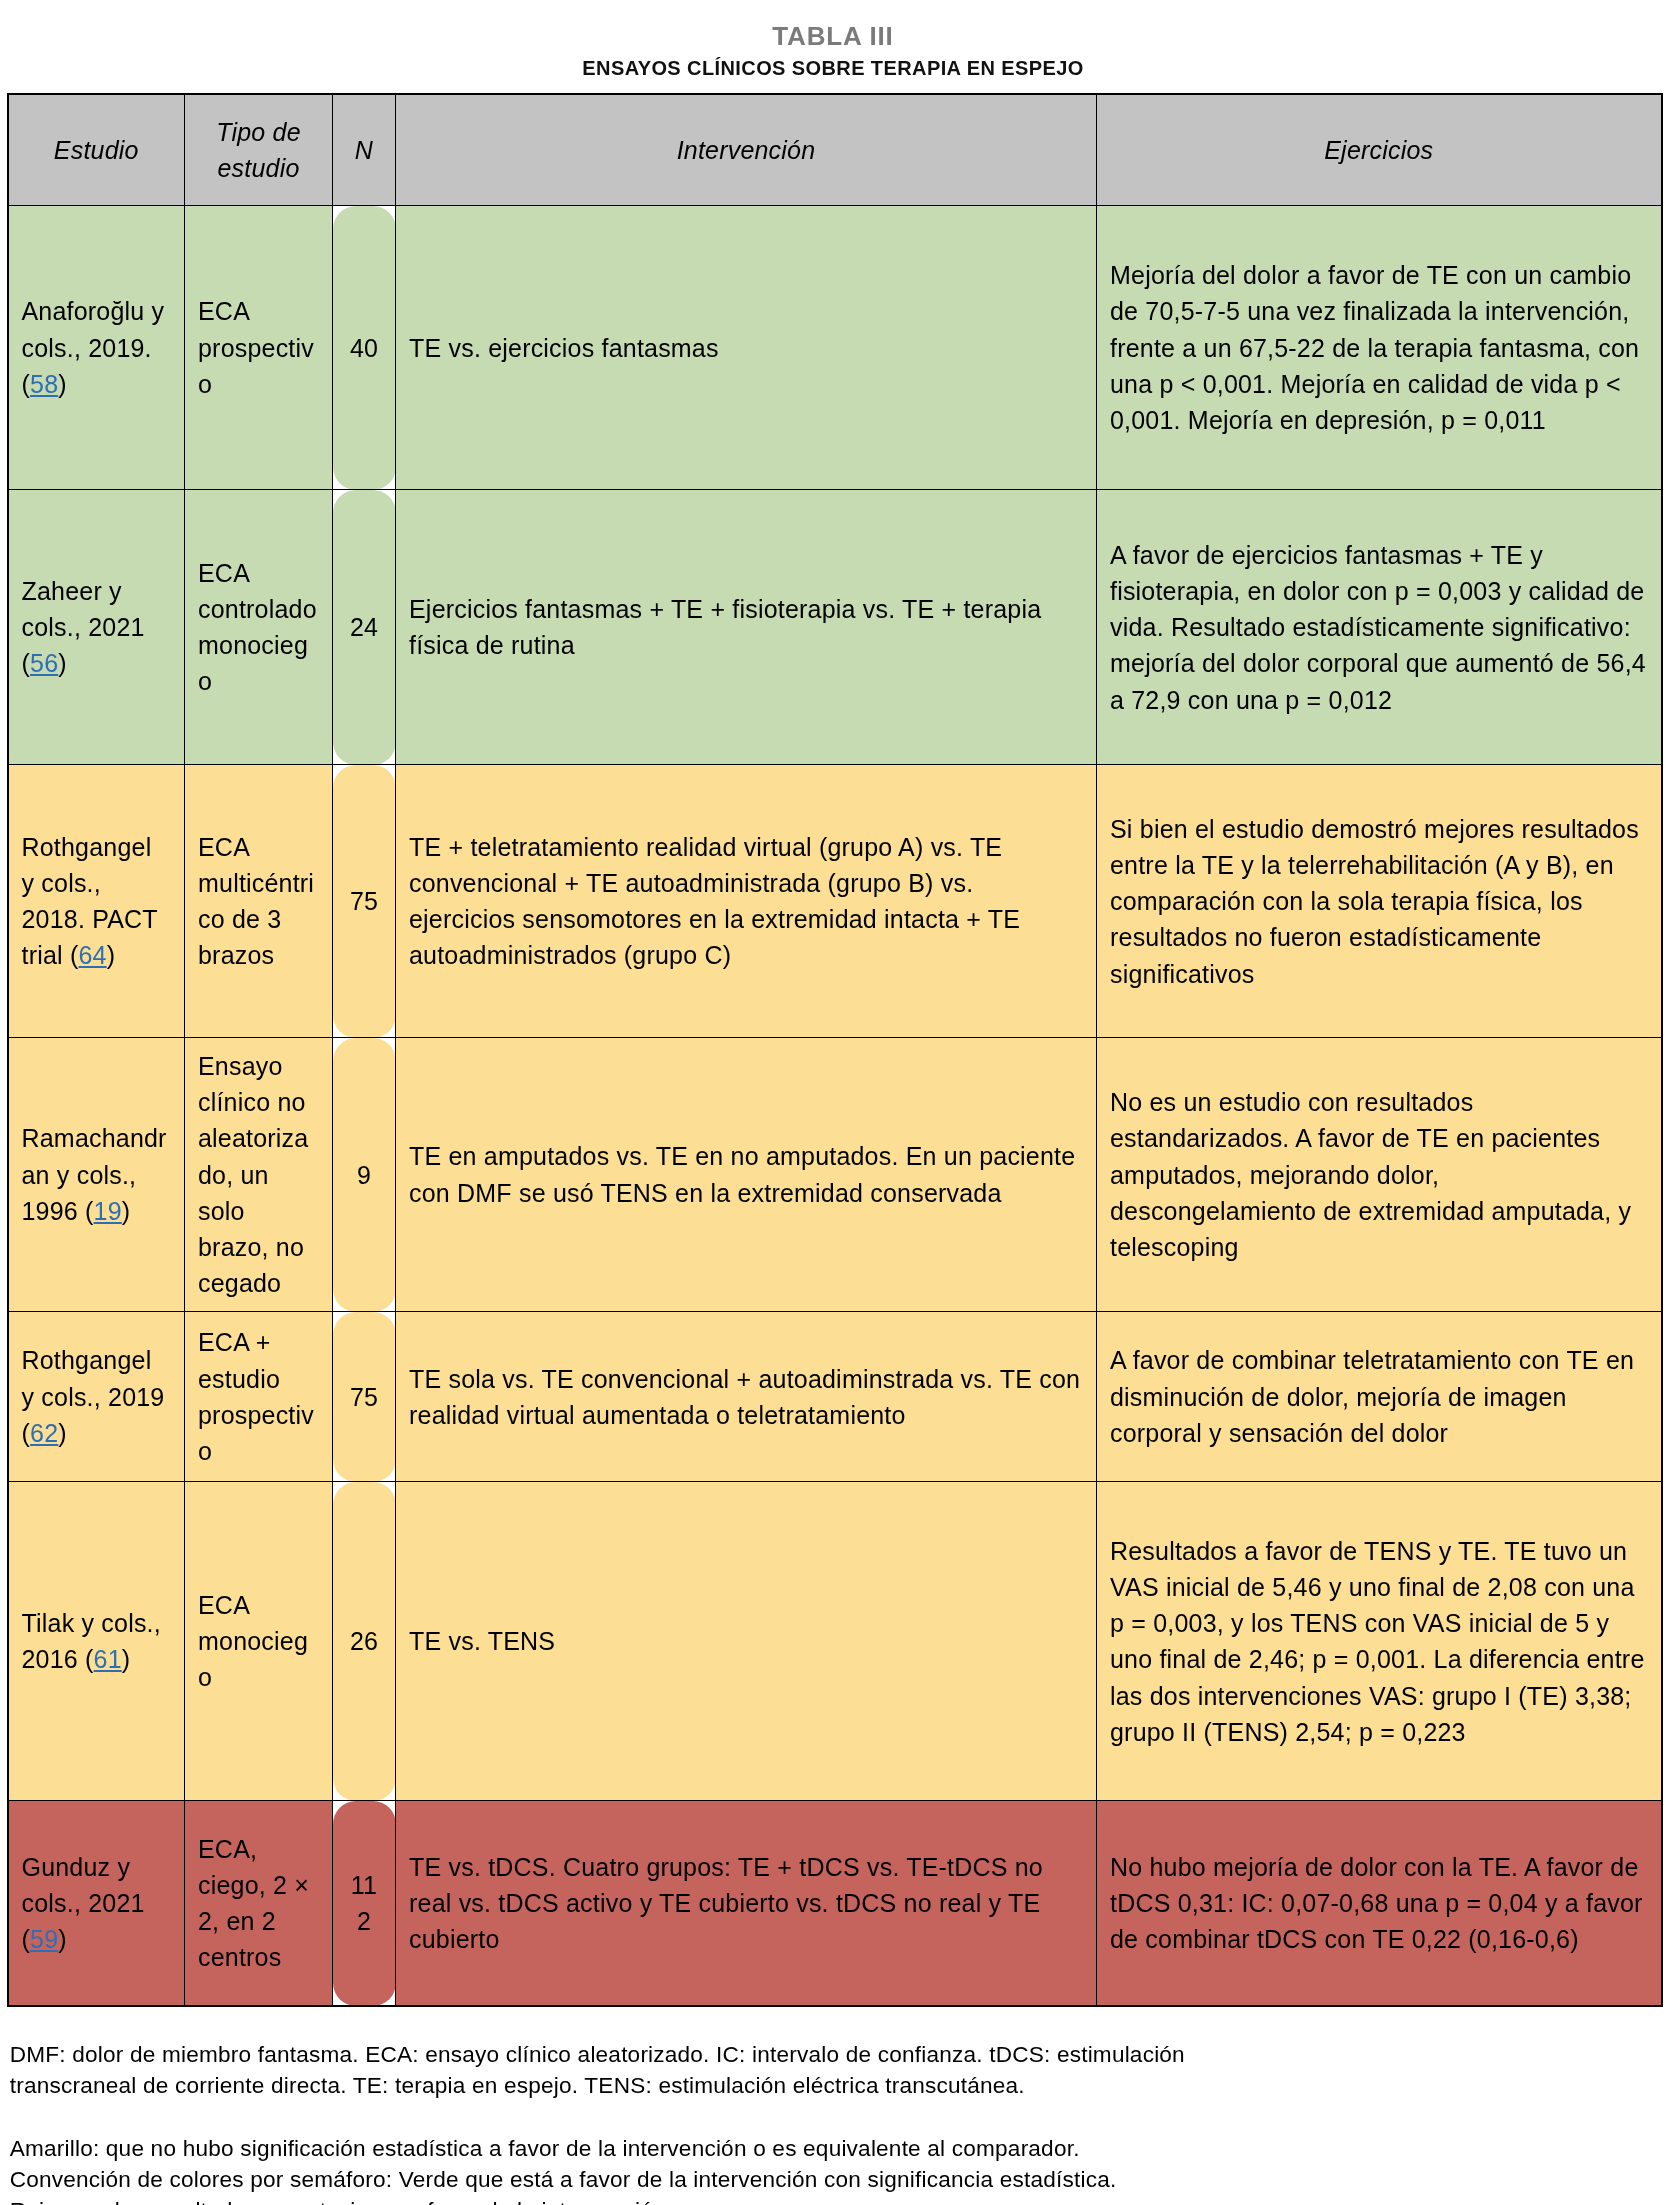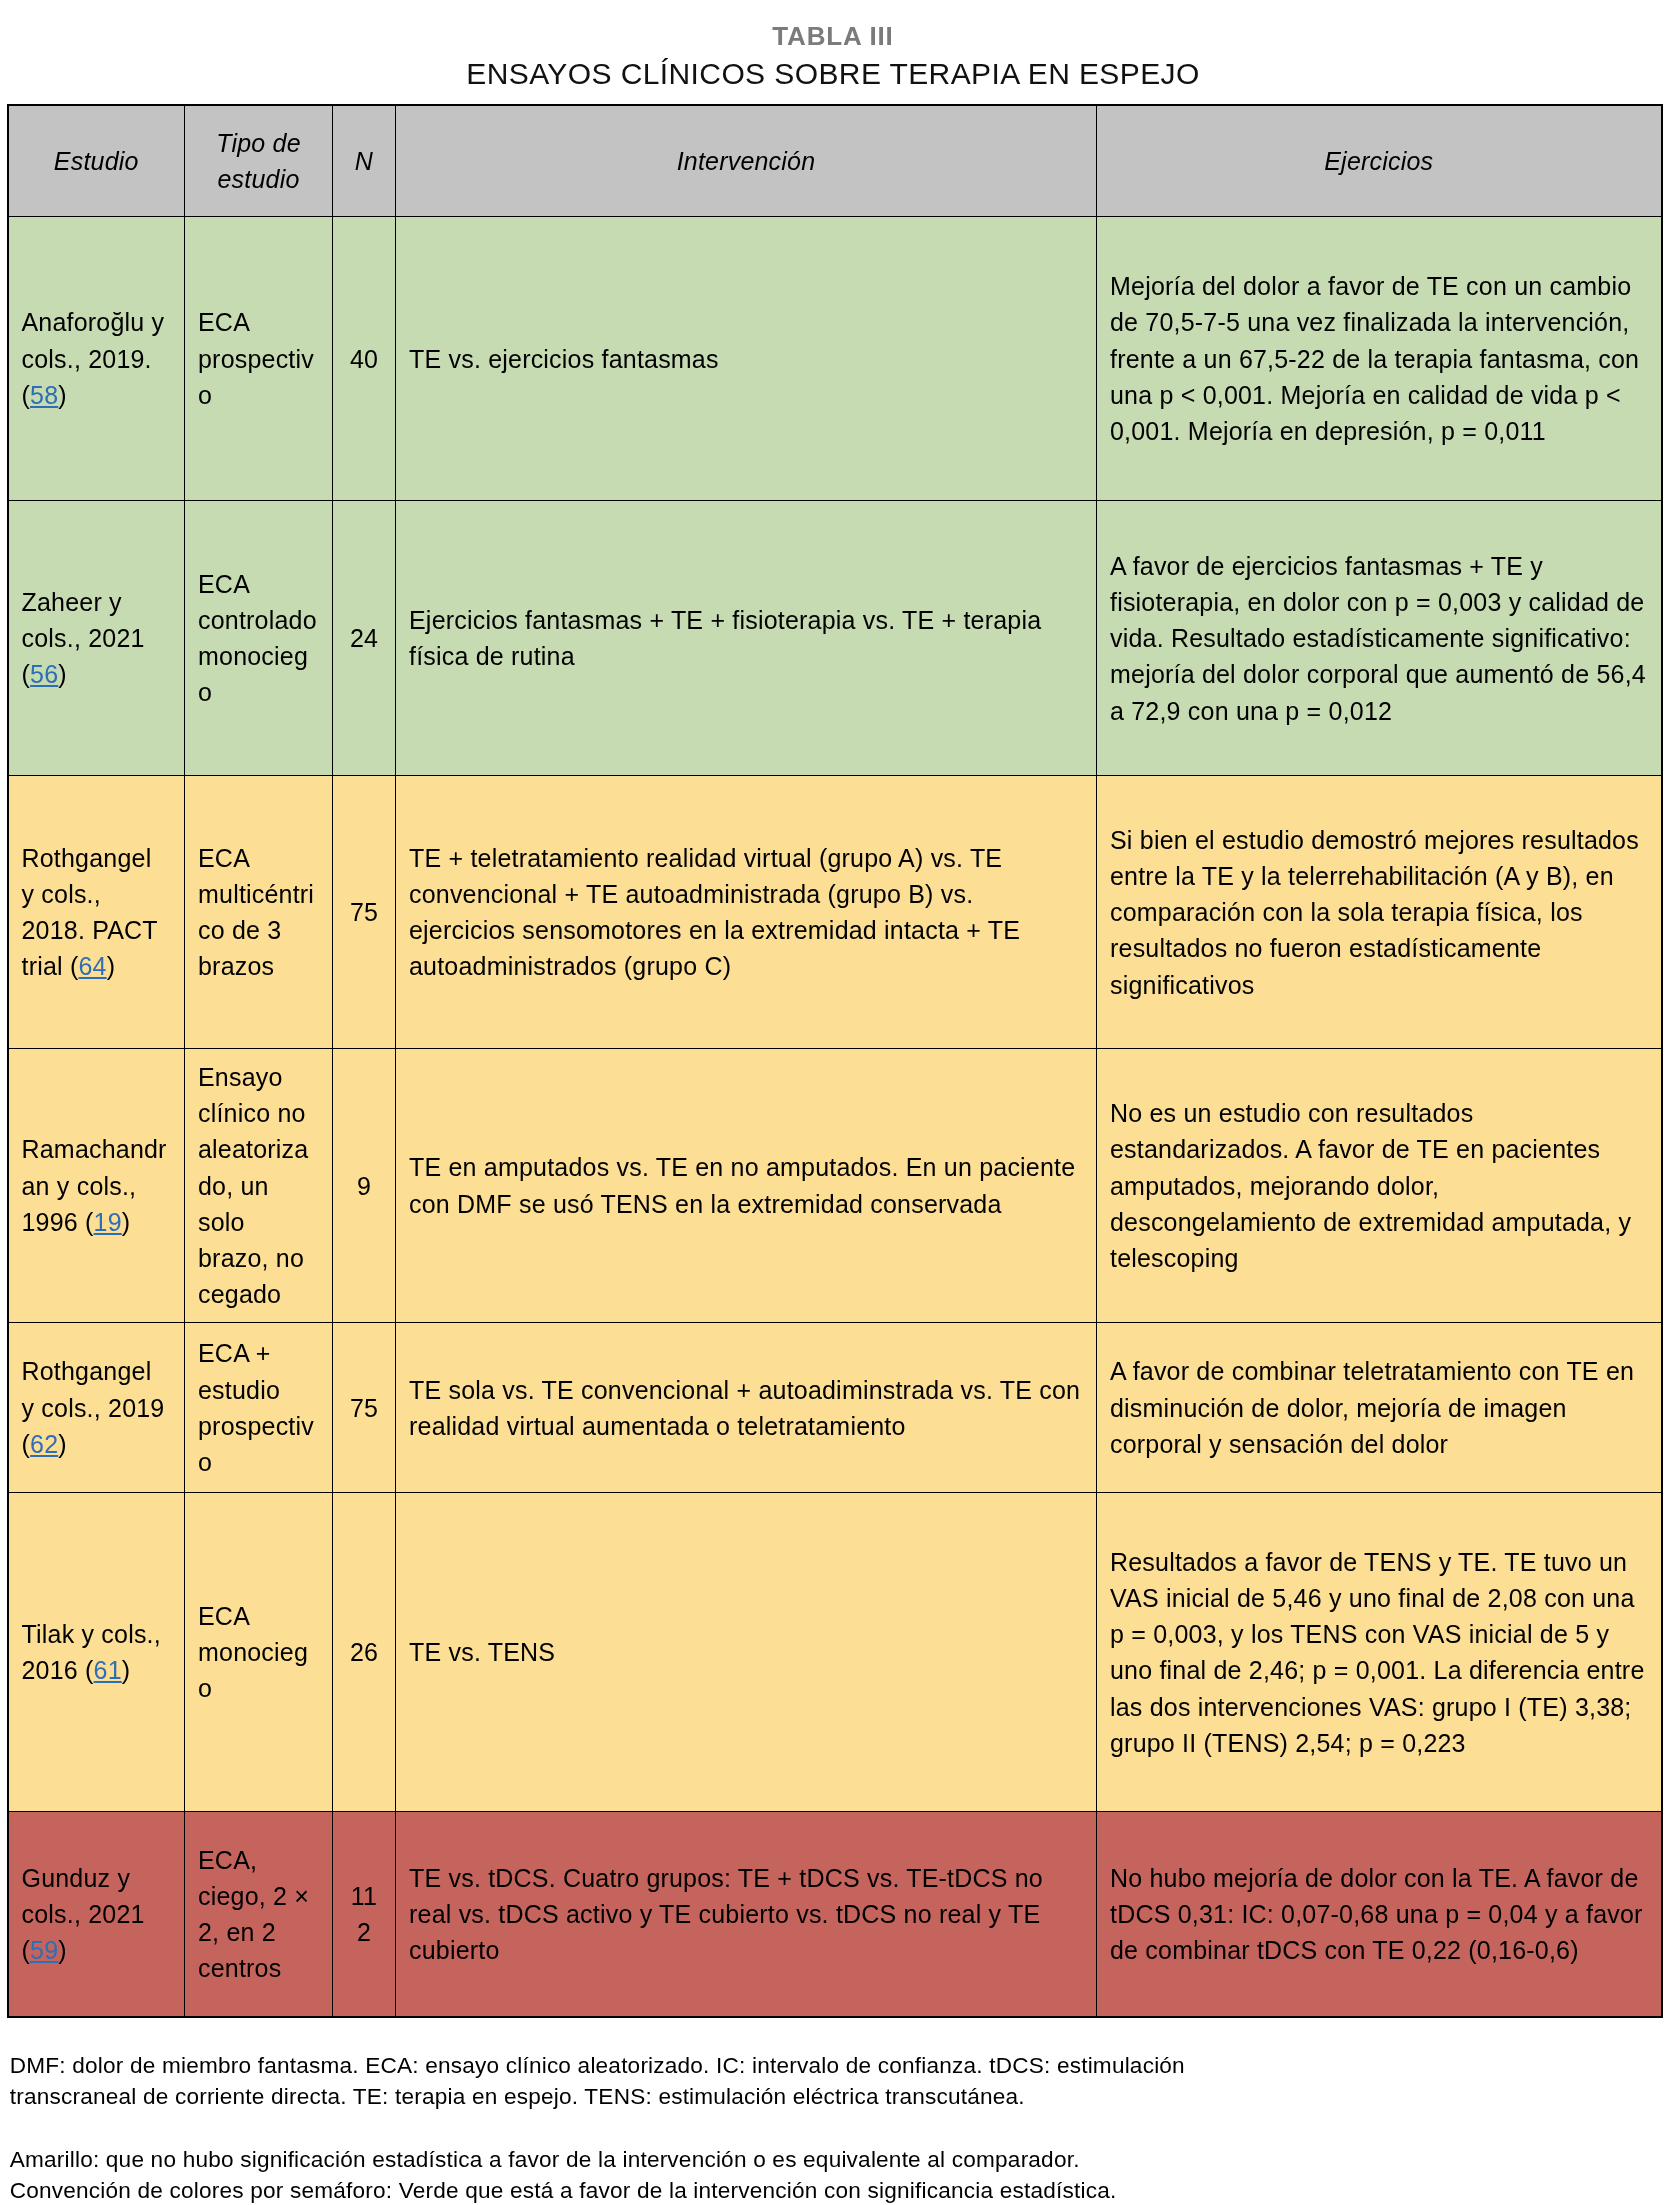--- a/index.html
+++ b/index.html
@@ -16,7 +16,7 @@
     letter-spacing: 0.8px; margin: 0 0 4.8px 0;
   }
   .sub-title {
-    font-size: 30px; font-weight: normal; color: #111;
+    font-size: 20px; font-weight: bold; color: #111;
     letter-spacing: 0.4px; margin: 0 0 13px 0;
   }
 

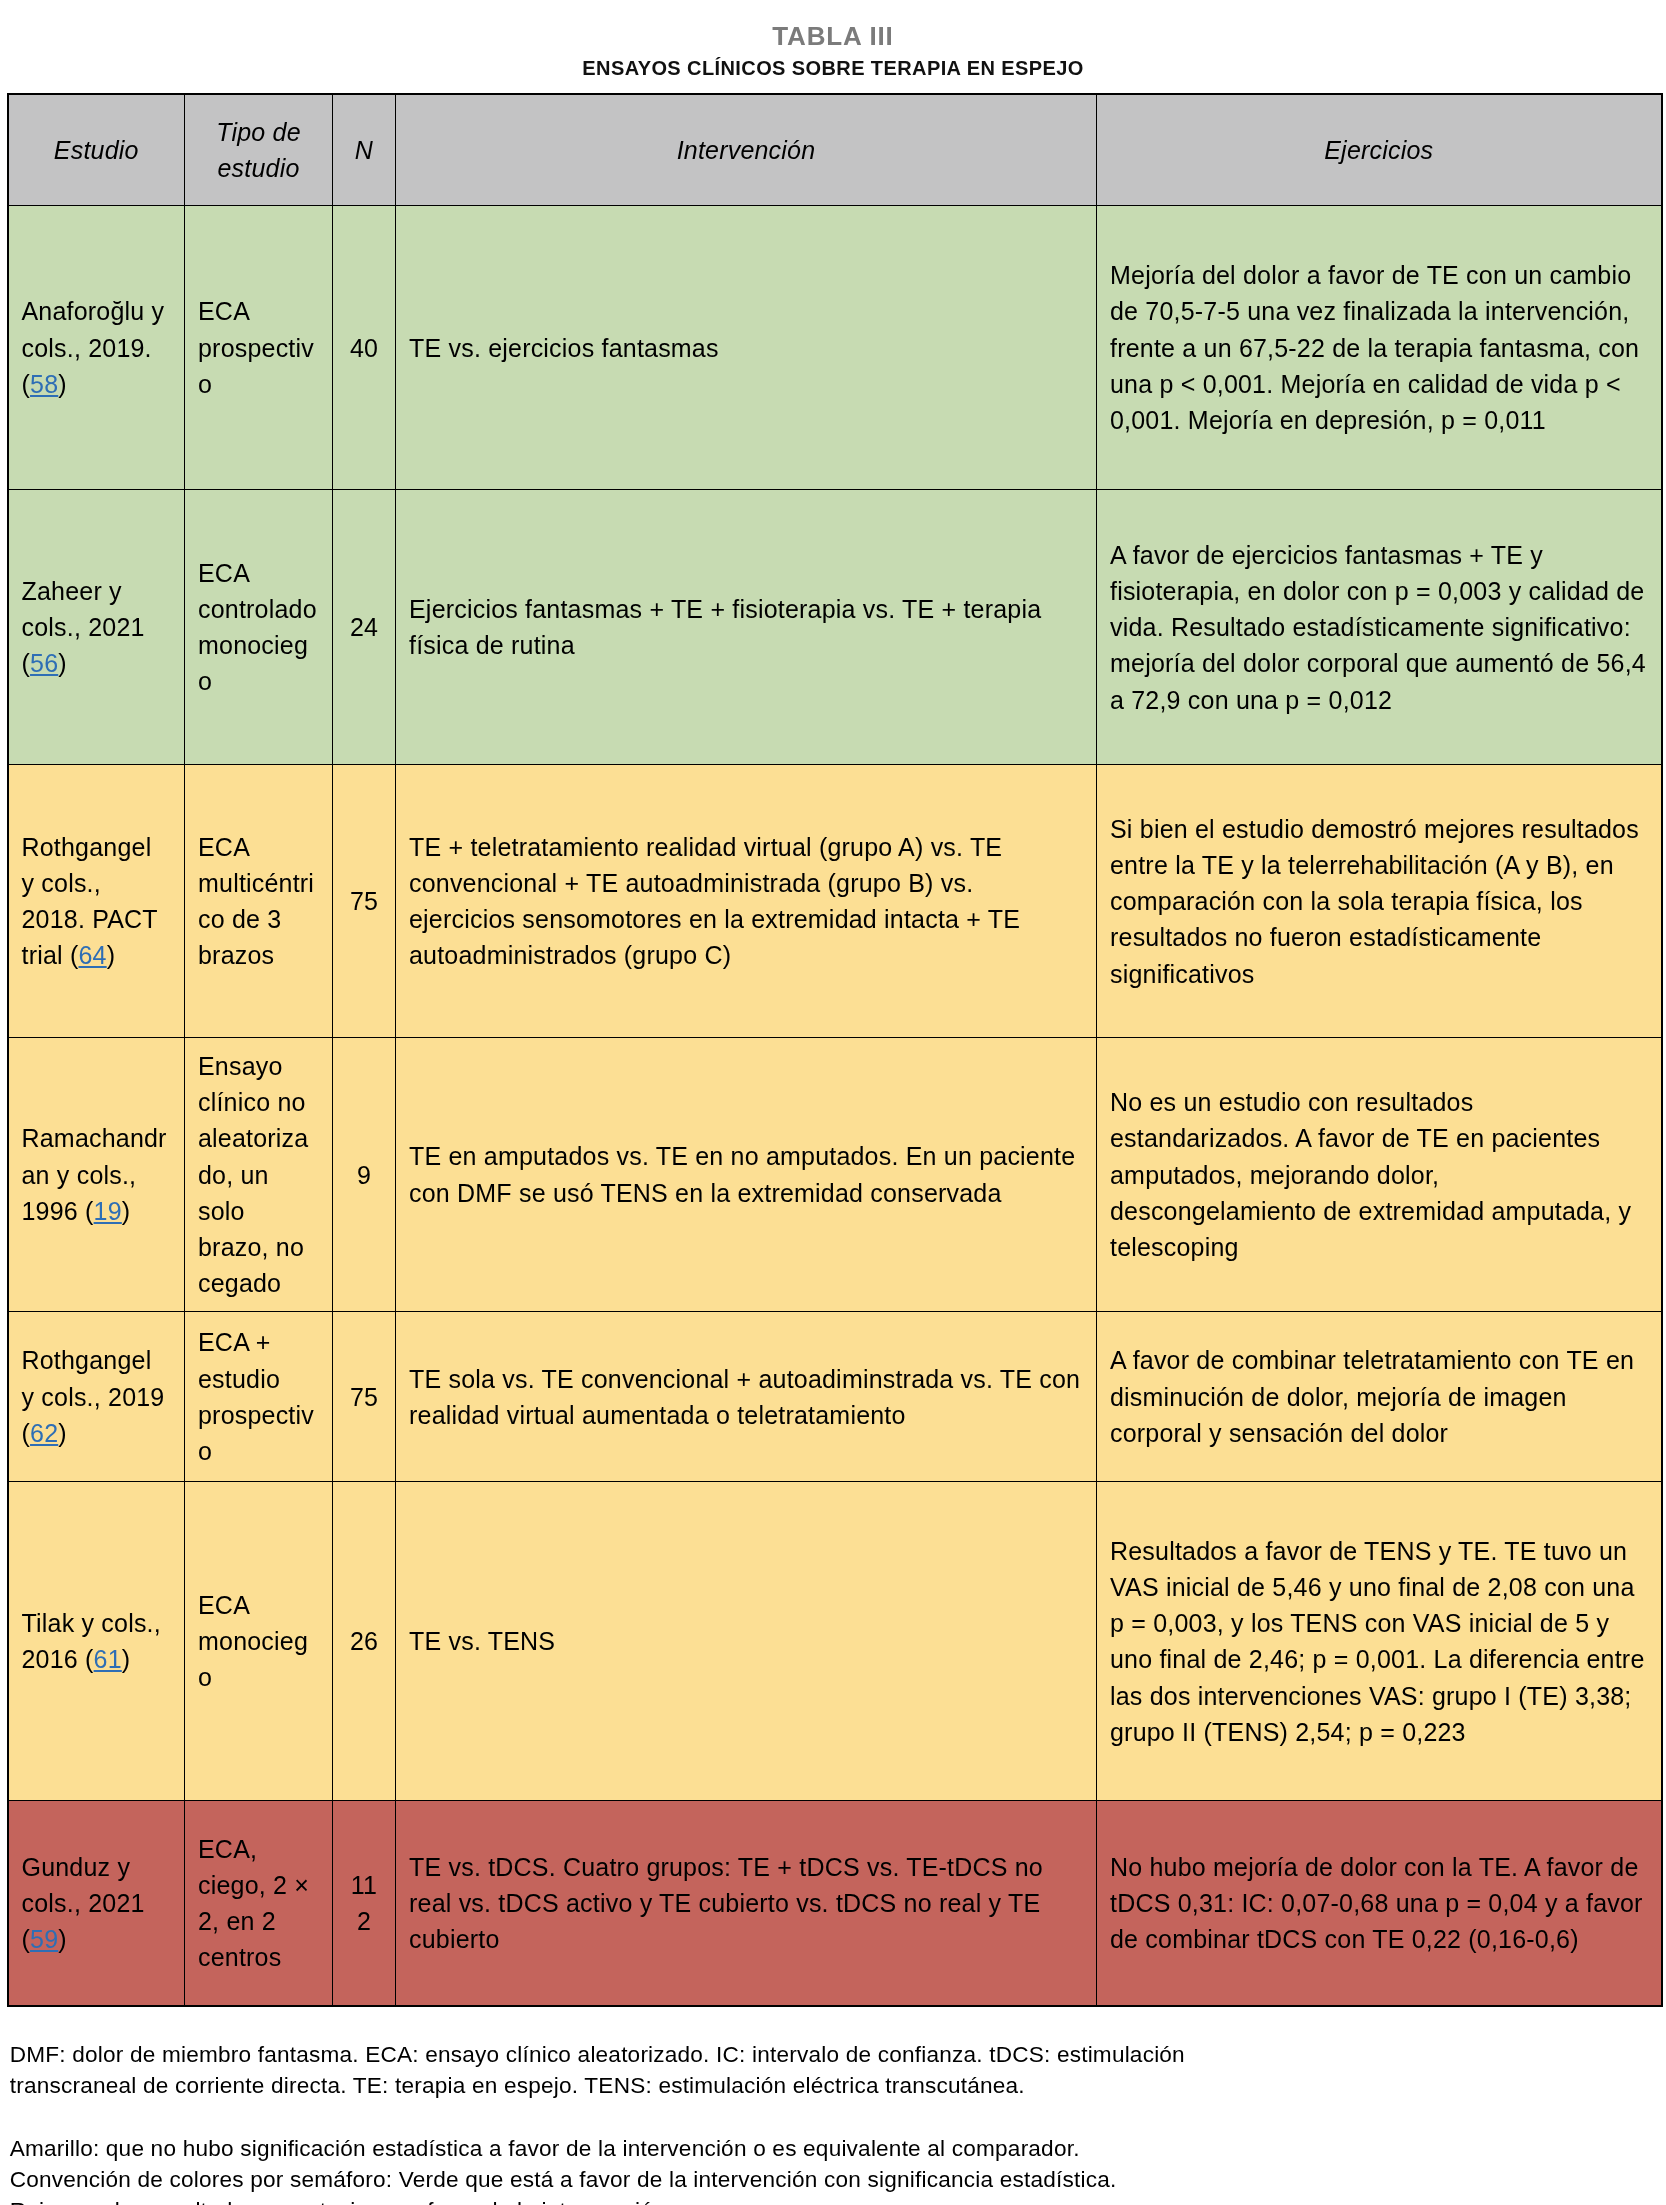--- a/index.html
+++ b/index.html
@@ -43,7 +43,7 @@
     text-align: center;
     height: 91px;
   }
-  td.col-n { text-align: center; }
+  td.col-n { text-align: center; border-radius: 23px; }
   col.c-study { width: 177px; }
   col.c-type  { width: 148px; }
   col.c-n     { width: 63px;  }

